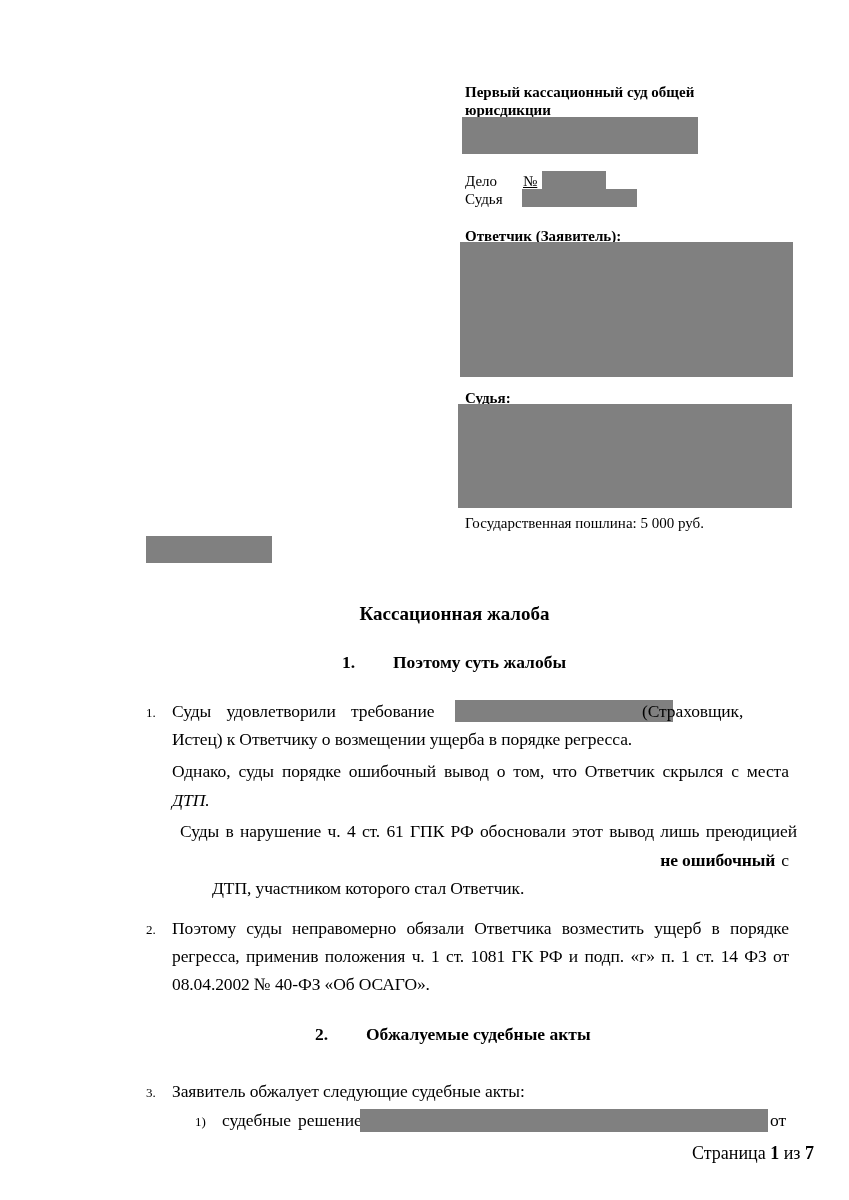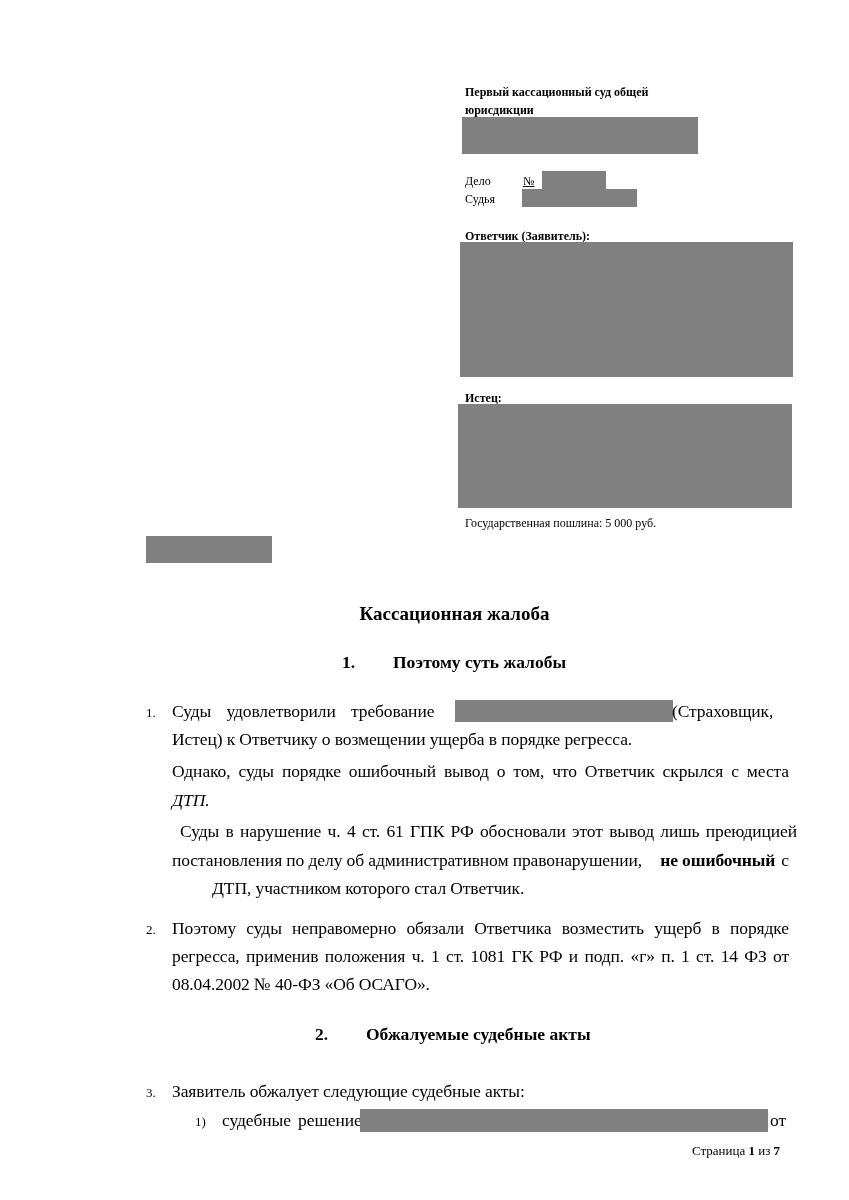--- a/index.html
+++ b/index.html
@@ -8,7 +8,7 @@
   .abs { position:absolute; }
   .redact { position:absolute; background:#808080; }
   .b { font-weight:bold; }
-  .hdr { font-size:12px; line-height:18px; }
+  .hdr { font-size:15px; line-height:18px; }
   .body-text { font-size:17.5px; line-height:30px; letter-spacing:-0.1px; }
   .just { text-align:justify; text-align-last:justify; }
   .num { font-size:13px; }

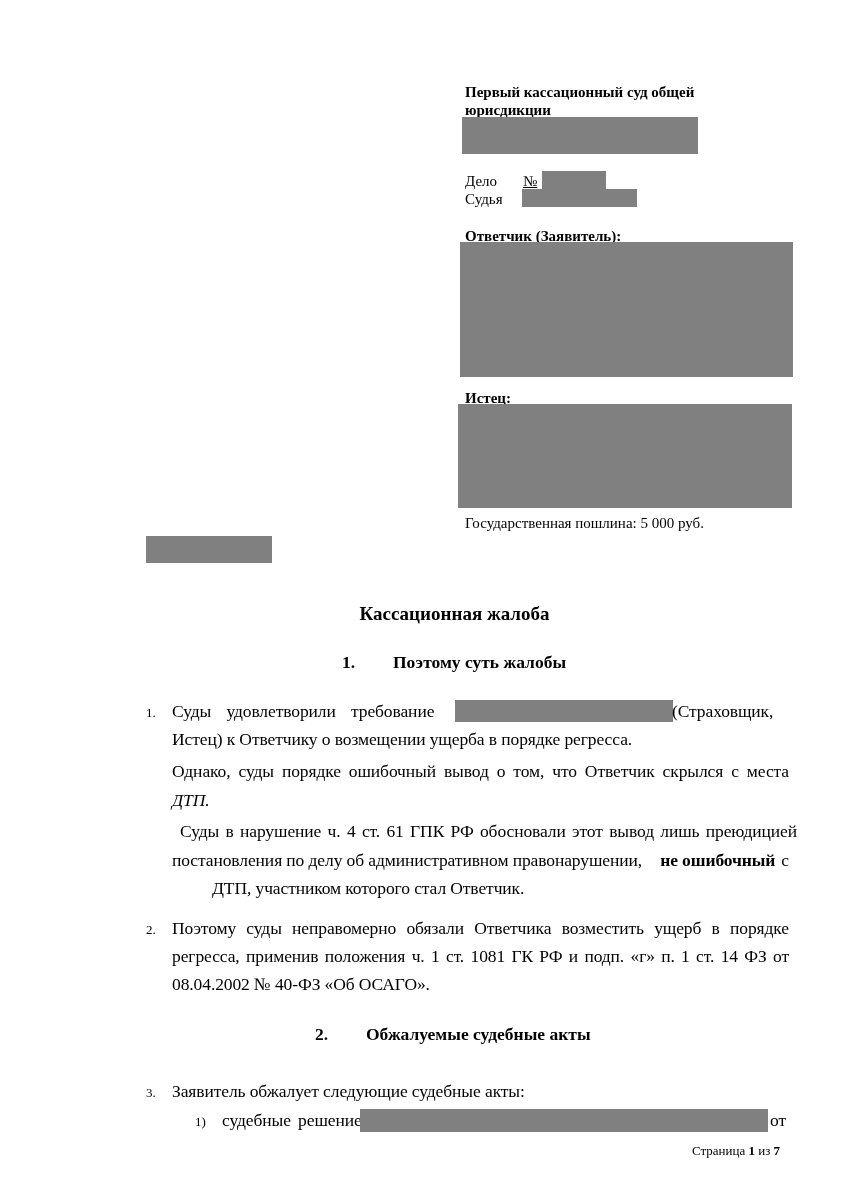--- a/index.html
+++ b/index.html
@@ -31,7 +31,7 @@
 <div class="abs hdr b" style="left:465px;top:227px;">Ответчик (Заявитель):</div>
 <div class="redact" style="left:460px;top:242px;width:333px;height:135px;"></div>
 
-<div class="abs hdr b" style="left:465px;top:389px;">Истец:</div>
+<div class="abs hdr b" style="left:465px;top:389px;">Судья:</div>
 <div class="redact" style="left:458px;top:404px;width:334px;height:104px;"></div>
 
 <div class="abs hdr" style="left:465px;top:514px;">Государственная пошлина: 5 000 руб.</div>

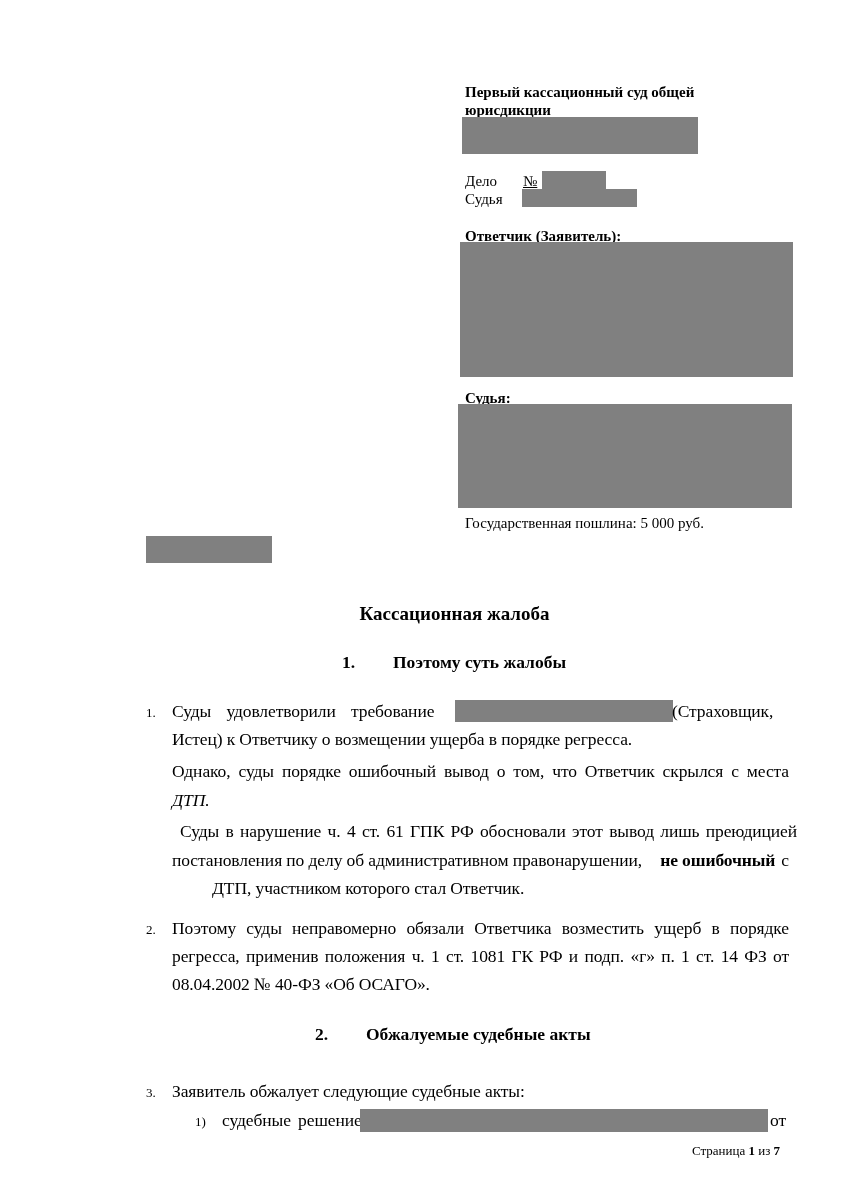--- a/index.html
+++ b/index.html
@@ -48,7 +48,7 @@
   <span style="word-spacing:11px;">Суды удовлетворили требование</span>
 </div>
 <div class="redact" style="left:455px;top:700px;width:218px;height:22px;"></div>
-<div class="abs body-text" style="left:672px;top:696px;">(Страховщик,</div>
+<div class="abs body-text" style="left:642px;top:696px;">(Страховщик,</div>
 <div class="abs body-text" style="left:172px;top:724px;">Истец) к Ответчику о возмещении ущерба в порядке регресса.</div>
 
 <div class="abs body-text" style="left:172px;top:756px;width:617px;">

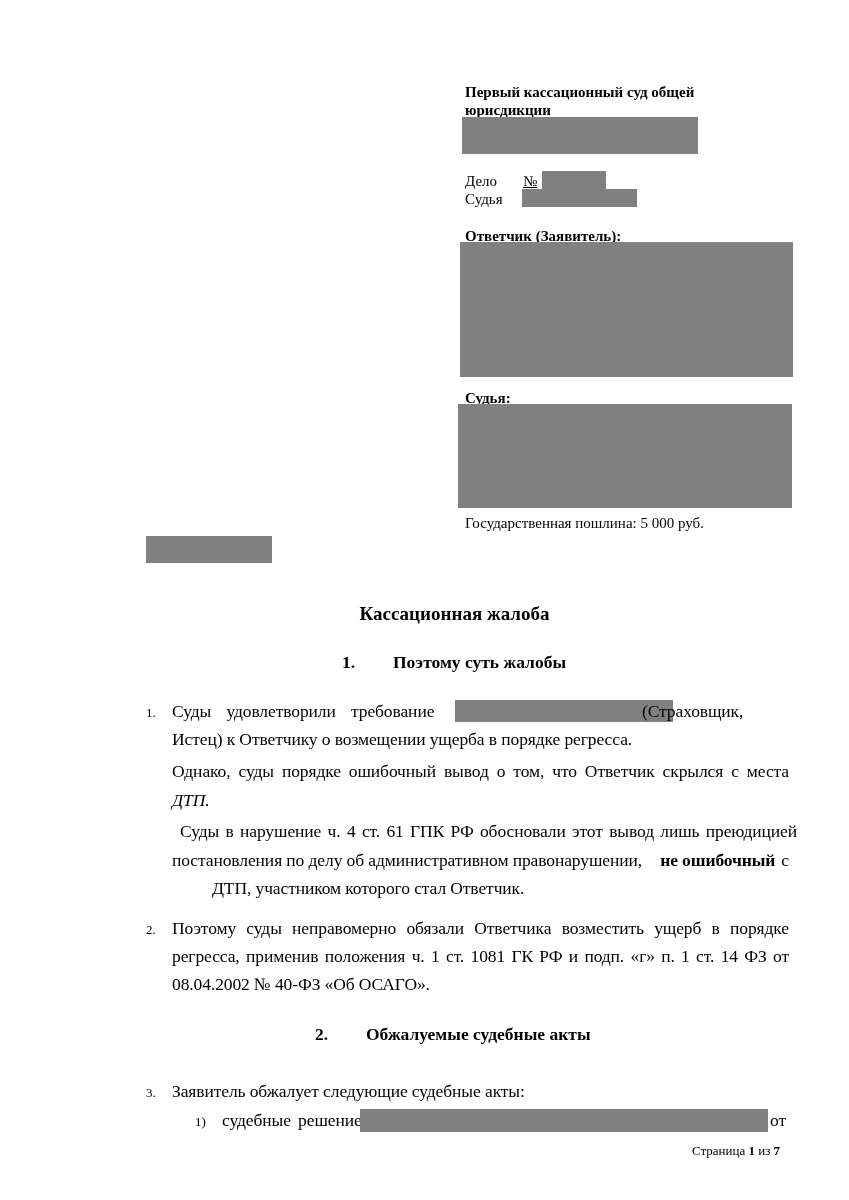--- a/index.html
+++ b/index.html
@@ -60,7 +60,6 @@
     <span class="just" style="display:block;">Суды в нарушение ч. 4 ст. 61 ГПК РФ обосновали этот вывод лишь преюдицией</span>
   </div>
 <div class="abs body-text" style="left:172px;top:845px;width:617px;display:flex;justify-content:space-between;">
-  <span>постановления по делу об административном правонарушении,</span>
   <span style="margin-left:auto;padding-left:6px;" class="b">не ошибочный</span>
   <span style="padding-left:6px;">с</span>
 </div>

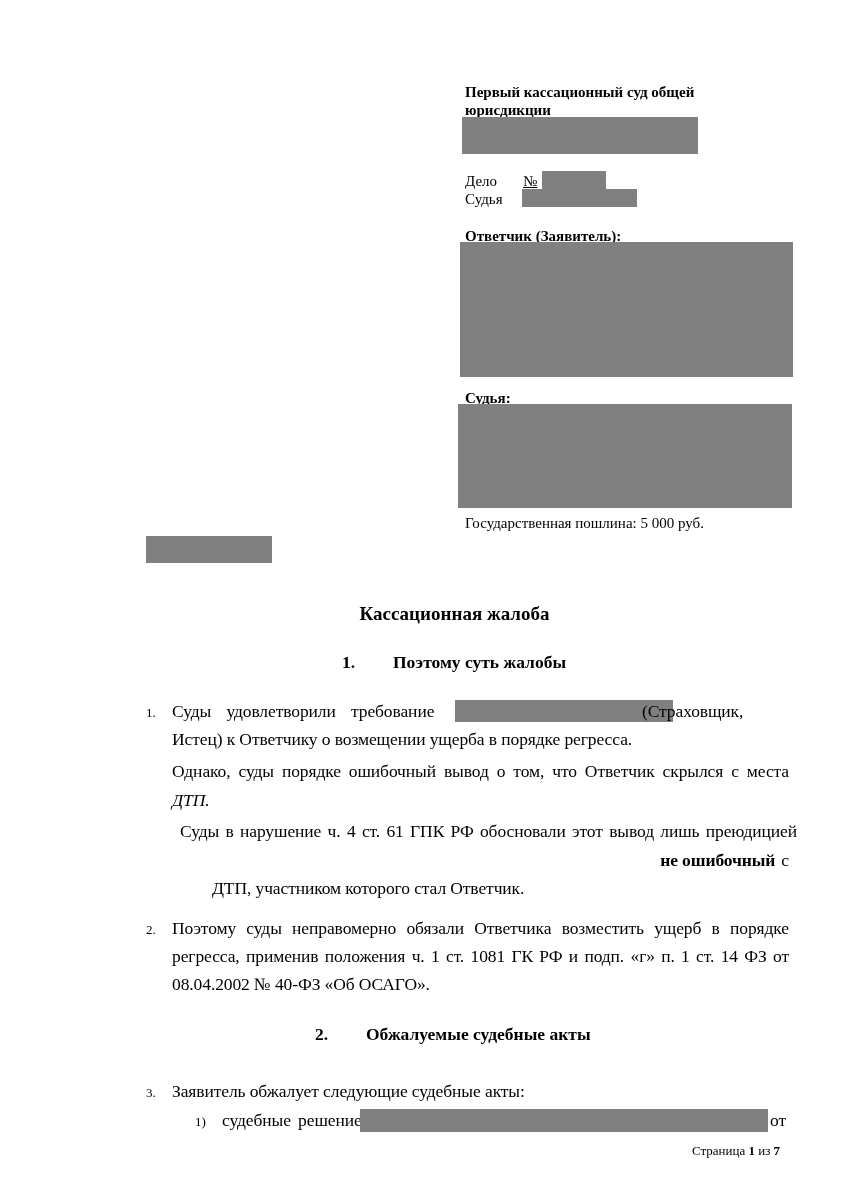--- a/index.html
+++ b/index.html
@@ -85,7 +85,7 @@
 <div class="redact" style="left:360px;top:1109px;width:408px;height:23px;"></div>
 <div class="abs body-text" style="left:770px;top:1105px;">от</div>
 
-<div class="abs" style="left:692px;top:1143px;font-size:13px;">
+<div class="abs" style="left:692px;top:1143px;font-size:18px;">
   <span>Страница</span>
   <span class="b">1</span>
   <span>из</span>

